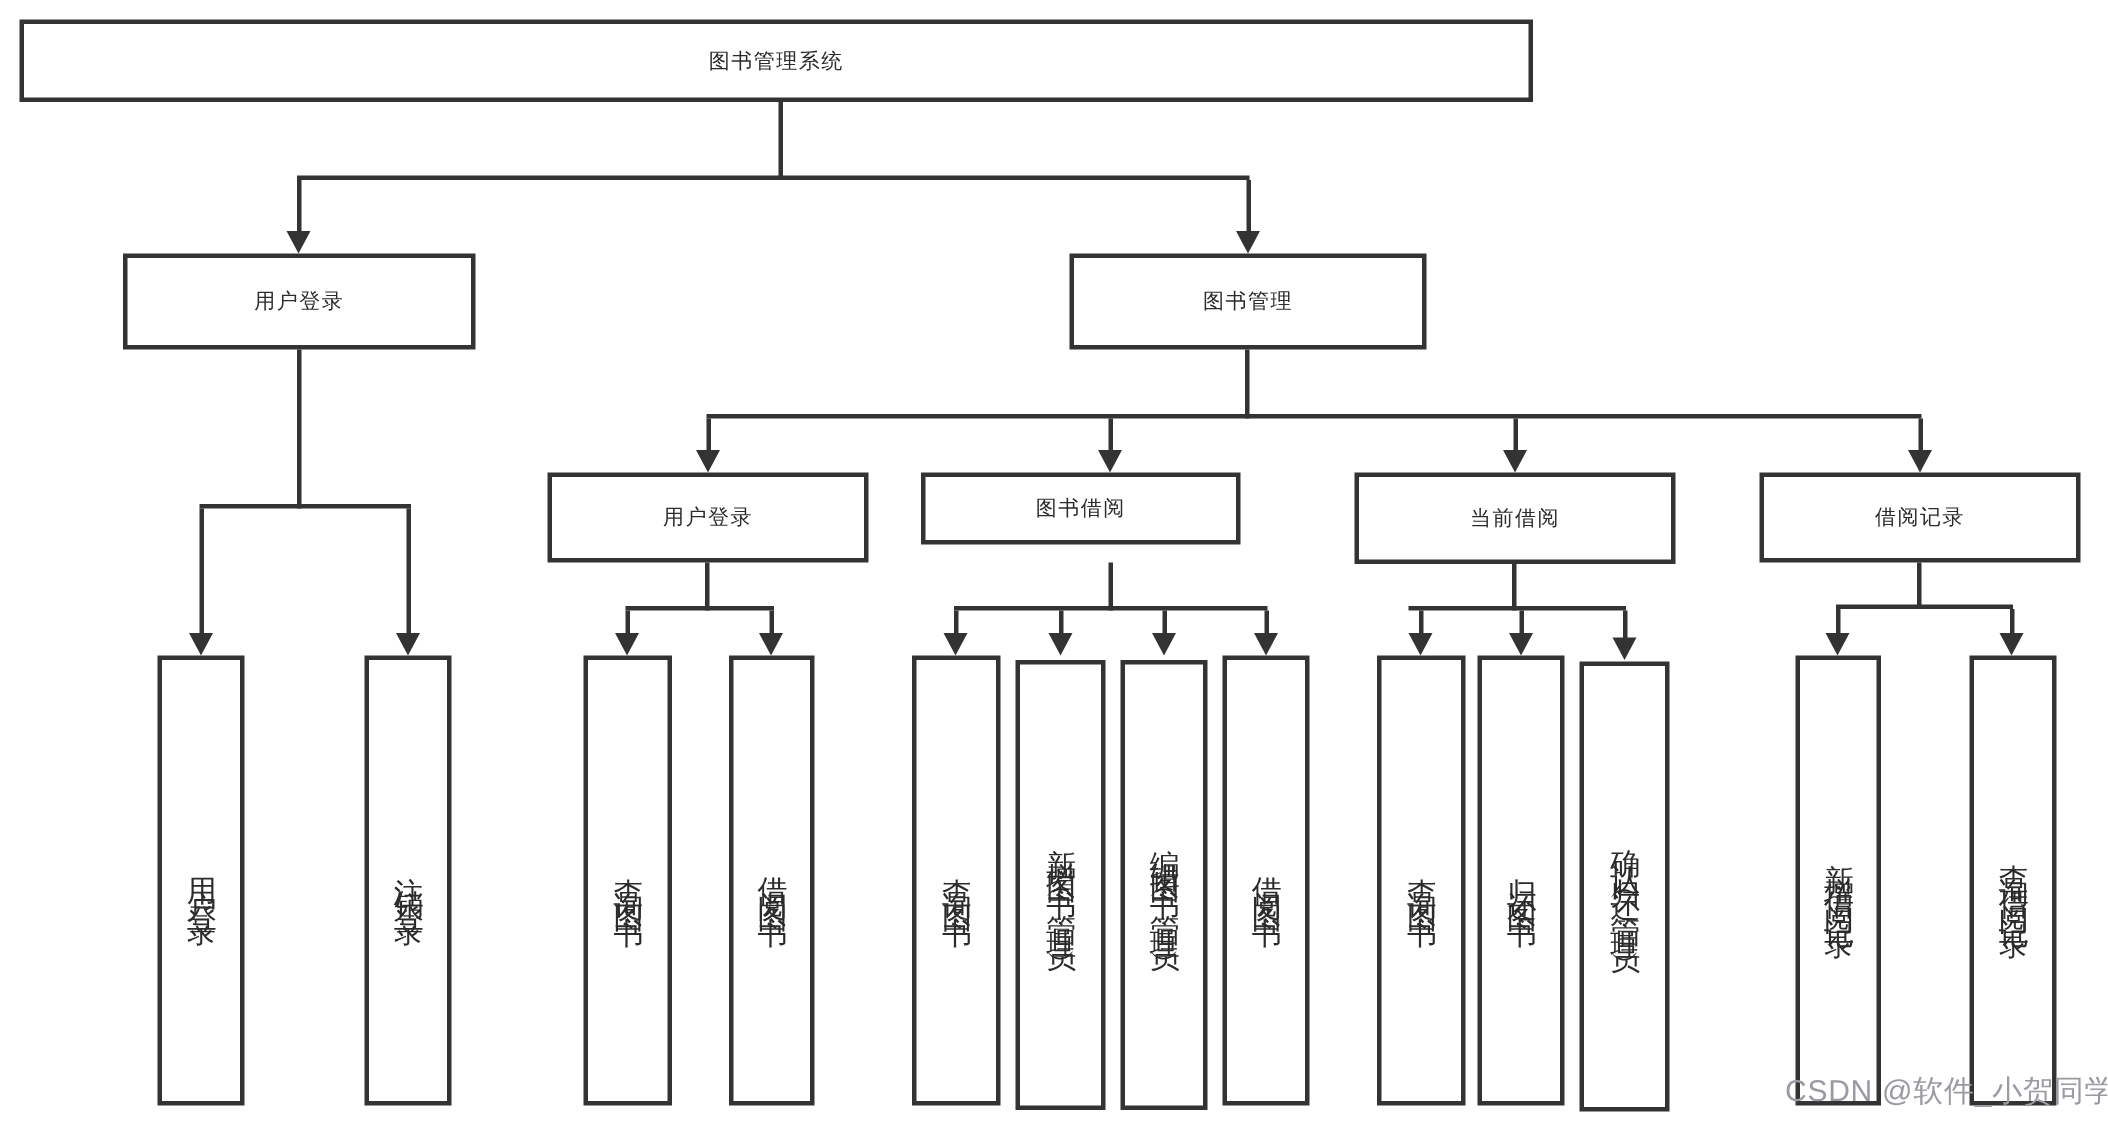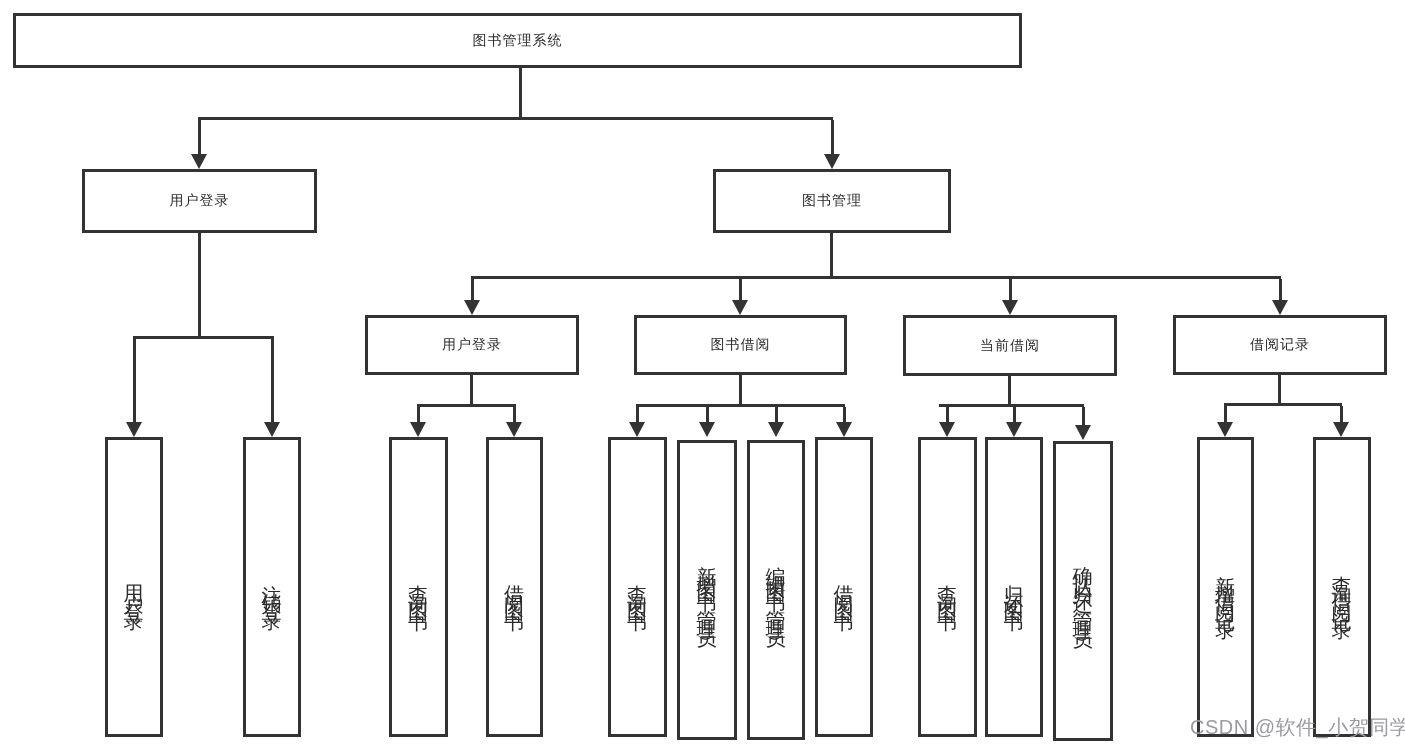--- a/index.html
+++ b/index.html
@@ -60,7 +60,7 @@
   <div class="box h" style="left:365px;top:315px;width:214px;height:60px">
     <span>用户登录</span>
   </div>
-  <div class="box h" style="left:634px;top:315px;width:213px;height:60px">
+  <div class="box h" style="left:614px;top:315px;width:213px;height:48px">
     <span>图书借阅</span>
   </div>
   <div class="box h" style="left:1173px;top:315px;width:214px;height:60px">

